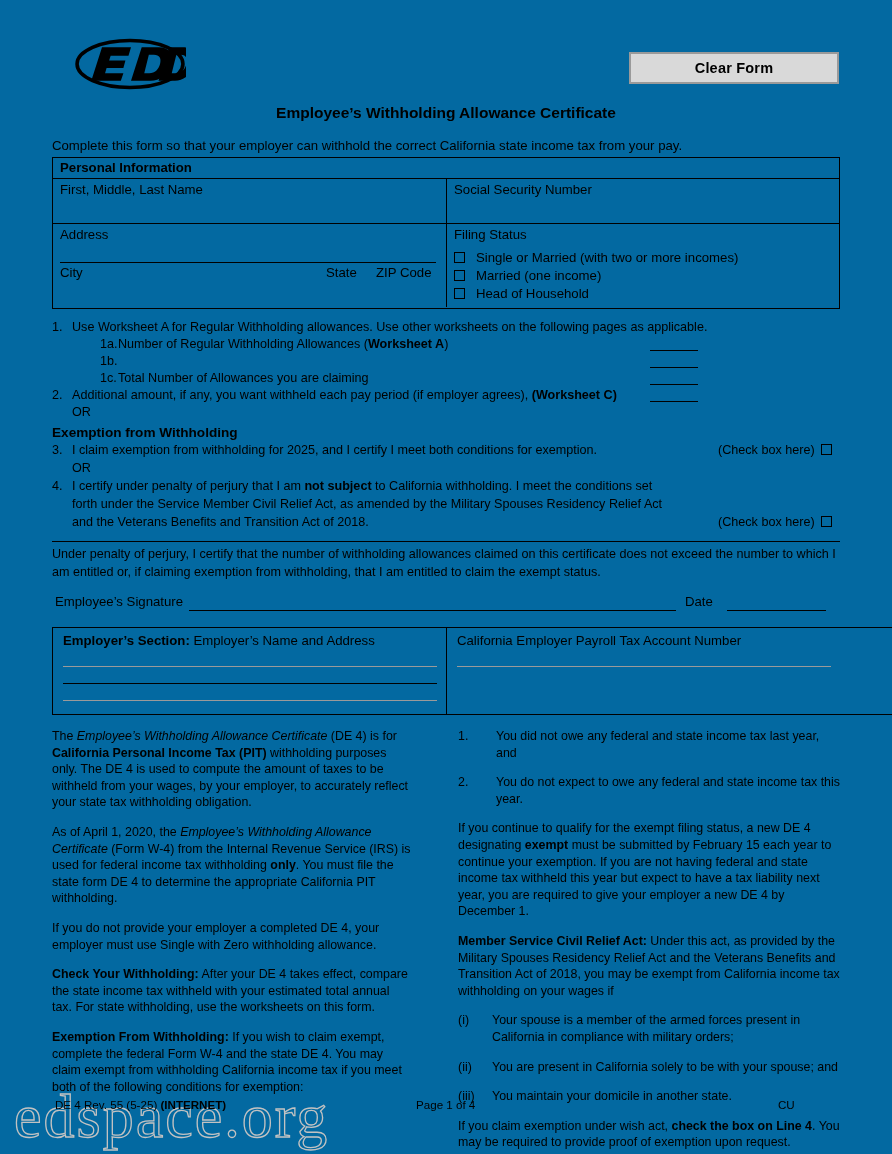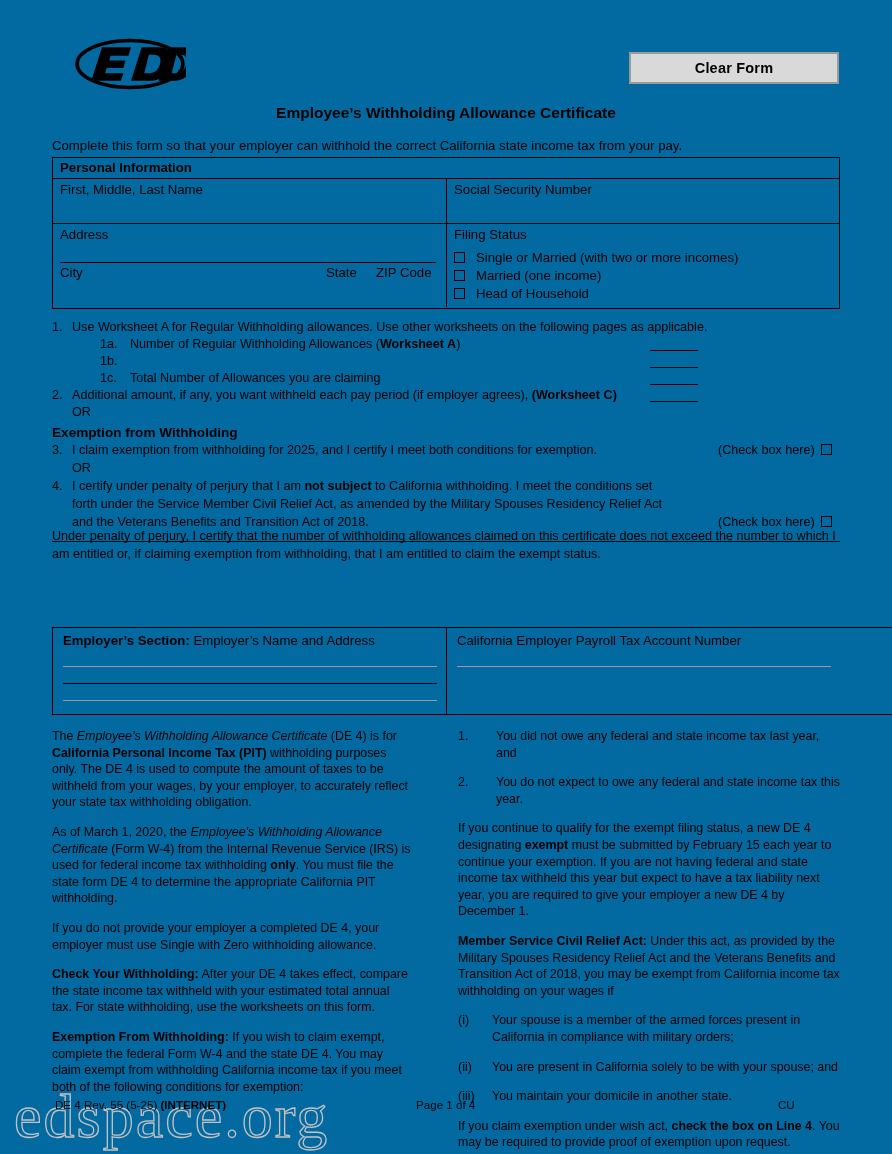--- a/index.html
+++ b/index.html
@@ -139,7 +139,7 @@
   .num { position: absolute; left: 0; }
   .sub-num { position: absolute; left: 48px; }
   .item-txt-1 { position: absolute; left: 20px; }
-  .item-txt-sub { position: absolute; left: 78px; }
+  .item-txt-sub { position: absolute; left: 66px; }
   .ans-rule {
     position: absolute;
     left: 598px;

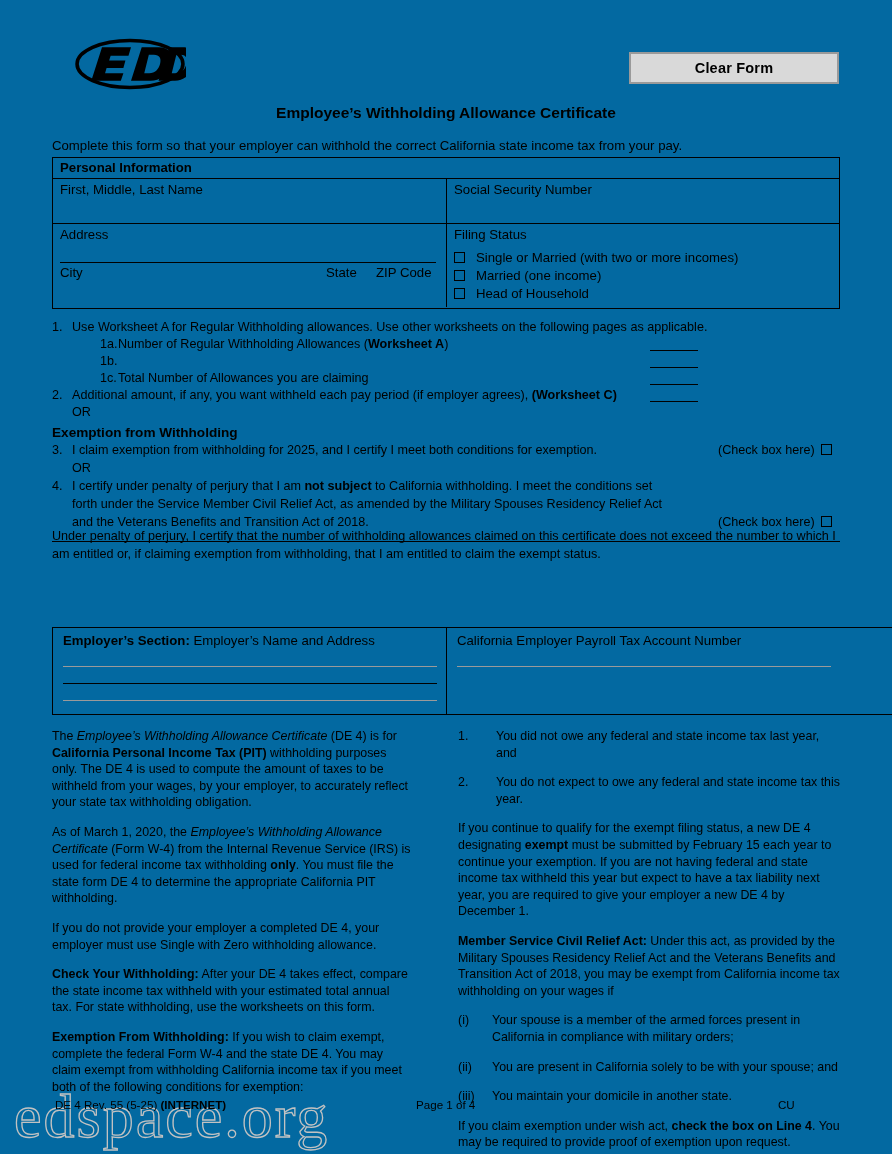--- a/index.html
+++ b/index.html
@@ -181,7 +181,7 @@
   }
   #perjury {
     position: absolute;
-    left: 52px; top: 527px; width: 788px;
+    left: 52px; top: 545px; width: 788px;
     font-size: 12.6px;
     line-height: 18px;
   }

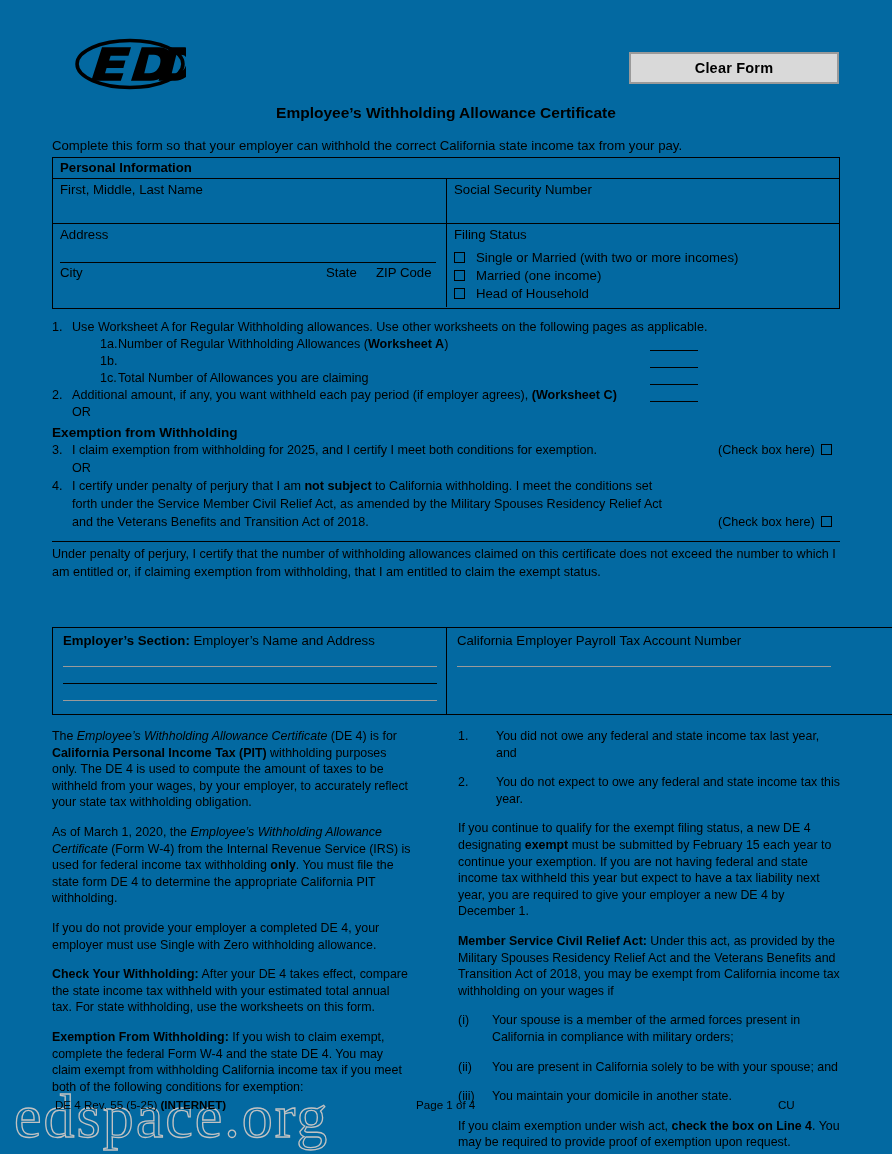--- a/index.html
+++ b/index.html
@@ -411,6 +411,12 @@
   <div id="perjury-rule"></div>
   <div id="perjury">Under penalty of perjury, I certify that the number of withholding allowances claimed on this certificate does not exceed the number to which I am entitled or, if claiming exemption from withholding, that I am entitled to claim the exempt status.</div>
 
+  <div id="signature-row">
+    <span id="sig-label">Employee’s Signature</span>
+    <span id="sig-rule"></span>
+    <span id="date-label">Date</span>
+    <span id="date-rule"></span>
+  </div>
 
   <div id="employer-box">
     <div id="emp-left">

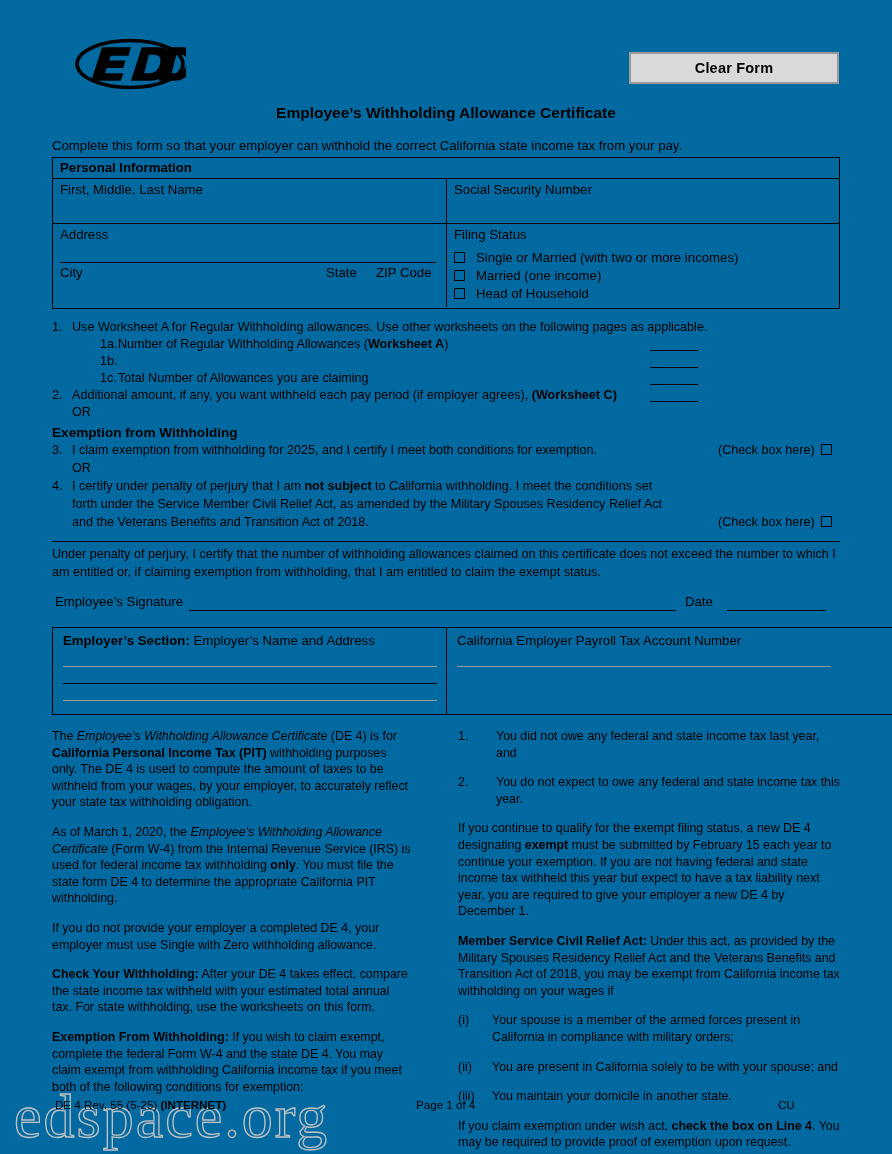--- a/index.html
+++ b/index.html
@@ -436,7 +436,7 @@
     <div class="col" id="col-left">
       <p><span>The </span><span class="ital">Employee’s Withholding Allowance Certificate</span><span> (DE 4) is for </span><span class="bold">California Personal Income Tax (PIT)</span><span> withholding purposes only. The DE 4 is used to compute the amount of taxes to be withheld from your wages, by your employer, to accurately reflect your state tax withholding obligation.</span></p>
 
-      <p><span>As of March 1, 2020, the </span><span class="ital">Employee’s Withholding Allowance Certificate</span><span> (Form W-4) from the Internal Revenue Service (IRS) is used for federal income tax withholding </span><span class="bold">only</span><span>. You must file the state form DE 4 to determine the appropriate California PIT withholding.</span></p>
+      <p><span>As of April 1, 2020, the </span><span class="ital">Employee’s Withholding Allowance Certificate</span><span> (Form W-4) from the Internal Revenue Service (IRS) is used for federal income tax withholding </span><span class="bold">only</span><span>. You must file the state form DE 4 to determine the appropriate California PIT withholding.</span></p>
 
       <p>If you do not provide your employer a completed DE 4, your employer must use Single with Zero withholding allowance.</p>
 

